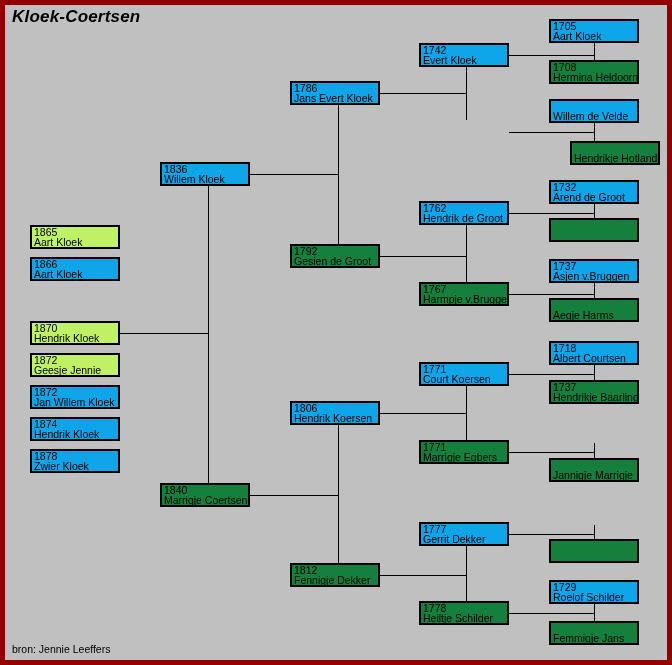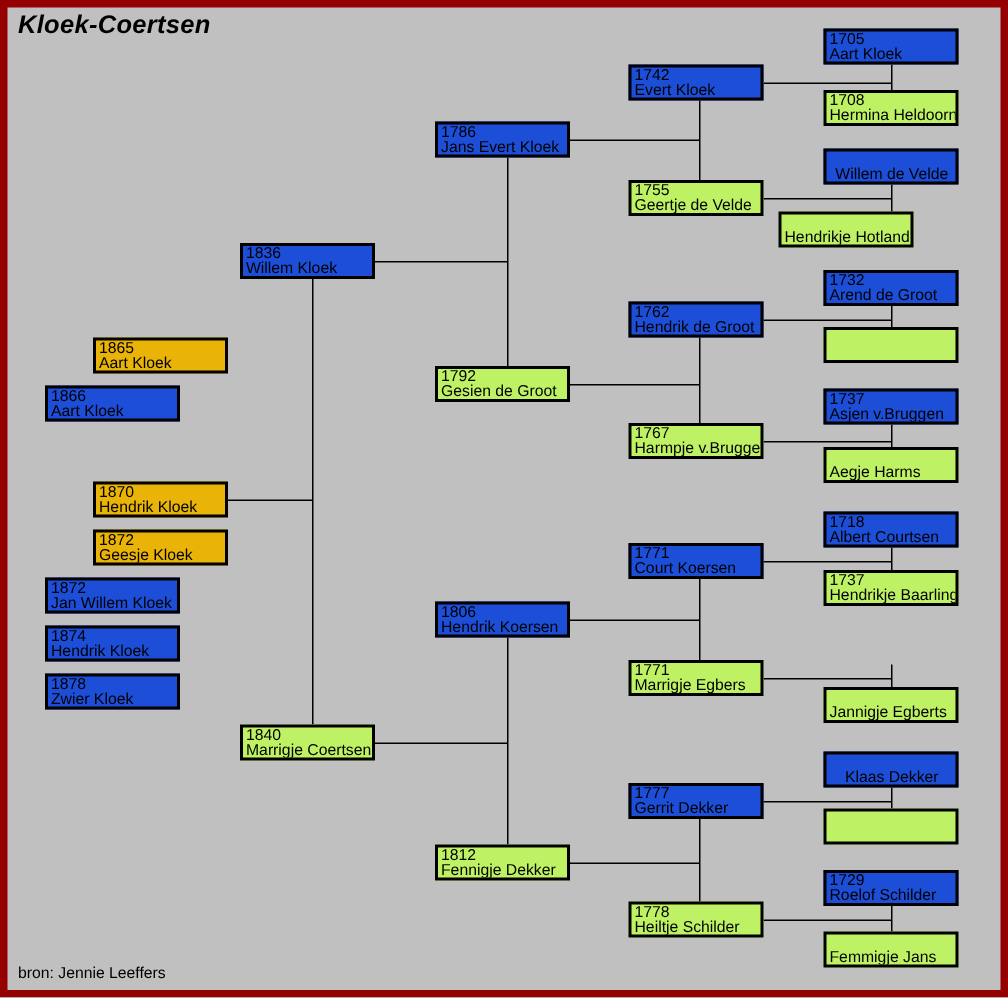--- a/index.html
+++ b/index.html
@@ -11,7 +11,7 @@
   .pbox{position:absolute;width:90px;height:24px;box-sizing:border-box;border:2px solid #000;
         background:#fff;color:#000;font:10.5px/10px "Liberation Sans",sans-serif;
         padding:0 1px 0 2px;overflow:hidden;white-space:nowrap;z-index:10;}
-  .pbox[data-shade="yellow"]{background:#1d4ed8;}
+  .pbox[data-shade="yellow"]{background:#0ea5e9;}
   .pbox[data-shade="pale"]{background:#bef264;}
   .pbox[data-shade="white"]{background:#eab308;margin-left:32px;}
   .yr,.nm{display:block;height:10px;}

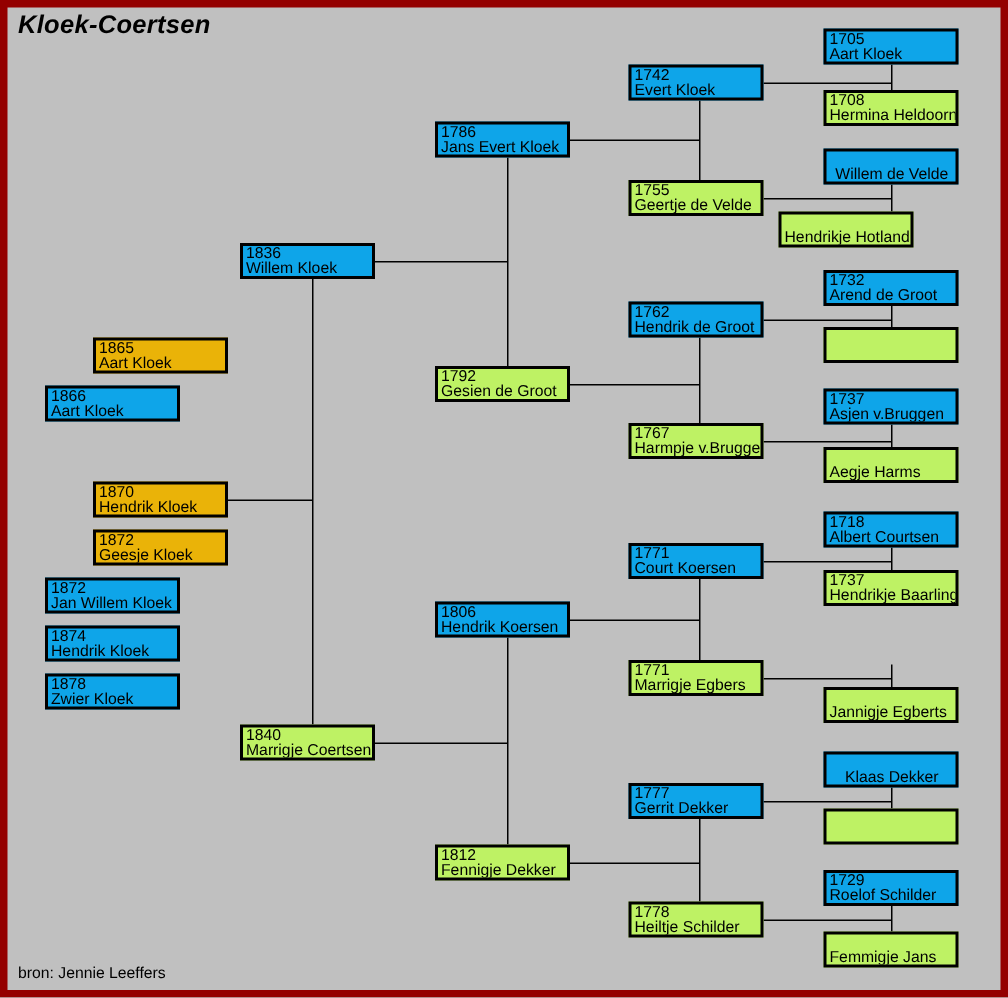--- a/index.html
+++ b/index.html
@@ -12,7 +12,7 @@
         background:#fff;color:#000;font:10.5px/10px "Liberation Sans",sans-serif;
         padding:0 1px 0 2px;overflow:hidden;white-space:nowrap;z-index:10;}
   .pbox[data-shade="yellow"]{background:#0ea5e9;}
-  .pbox[data-shade="pale"]{background:#bef264;}
+  .pbox[data-shade="pale"]{background:#15803d;}
   .pbox[data-shade="white"]{background:#eab308;margin-left:32px;}
   .yr,.nm{display:block;height:10px;}
   .nm[data-underline="true"]{text-align:center;}

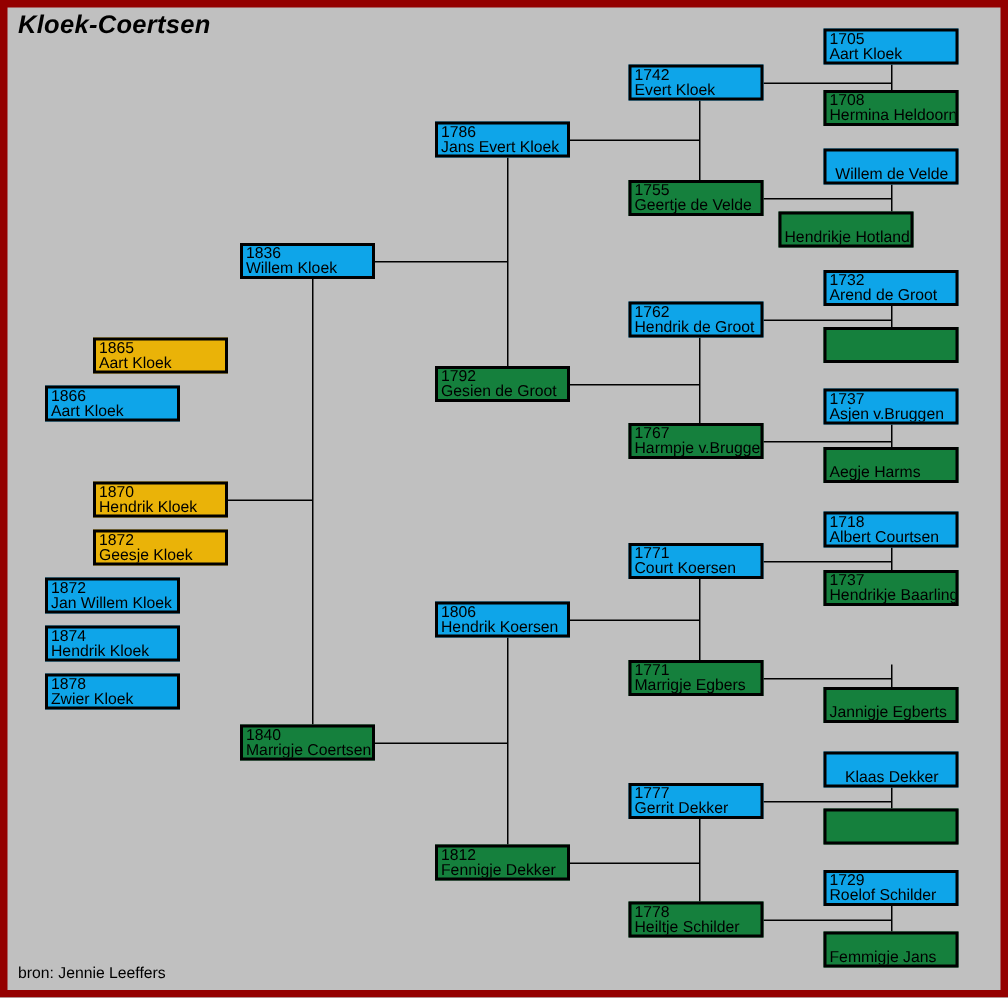--- a/index.html
+++ b/index.html
@@ -15,7 +15,7 @@
   .pbox[data-shade="pale"]{background:#15803d;}
   .pbox[data-shade="white"]{background:#eab308;margin-left:32px;}
   .yr,.nm{display:block;height:10px;}
-  .nm[data-underline="true"]{text-align:center;}
+  .nm[data-underline="true"]{text-decoration:underline;}
   .ln{position:absolute;background:#000;z-index:5;}
 </style>
 </head>

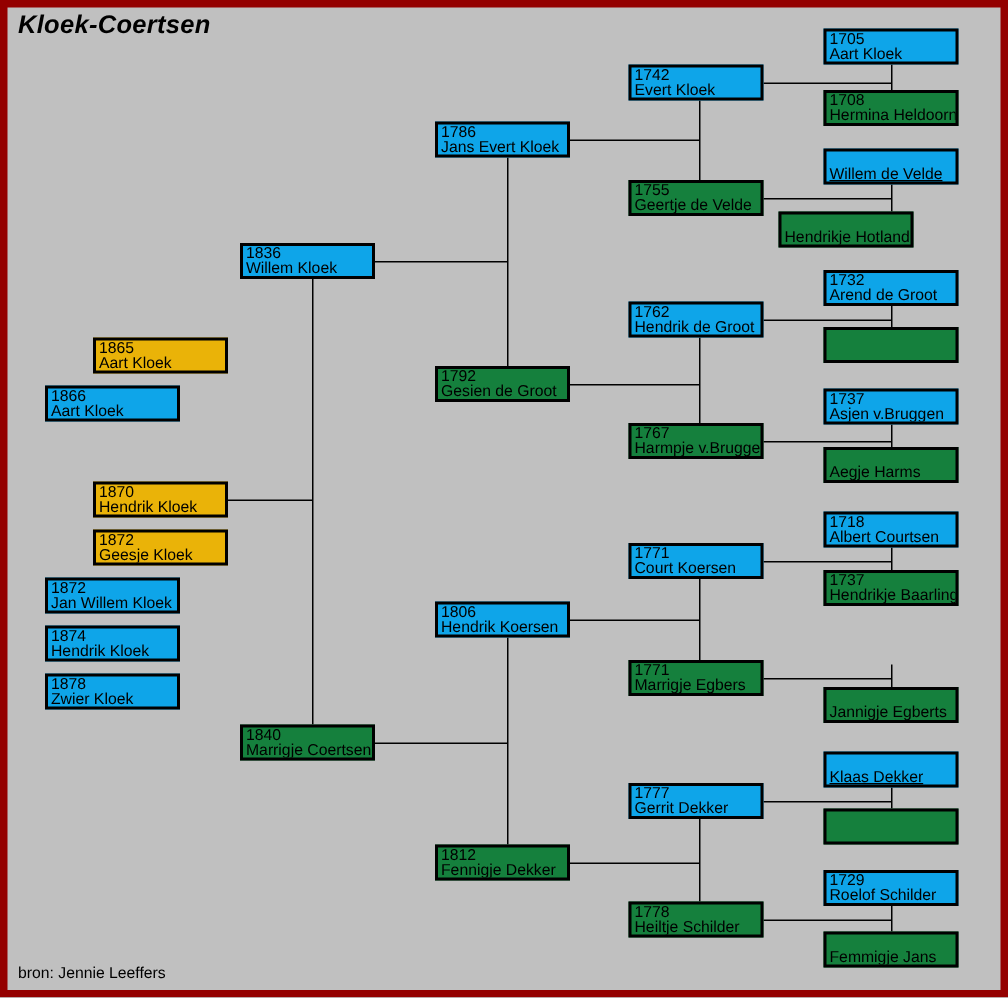--- a/index.html
+++ b/index.html
@@ -84,10 +84,6 @@
     <span class="yr">1742</span>
     <span class="nm">Evert Kloek</span>
   </div>
-  <div class="pbox" style="left:419px;top:120px" data-shade="pale">
-    <span class="yr">1755</span>
-    <span class="nm">Geertje de Velde</span>
-  </div>
   <div class="pbox" style="left:419px;top:201px" data-shade="yellow">
     <span class="yr">1762</span>
     <span class="nm">Hendrik de Groot</span>

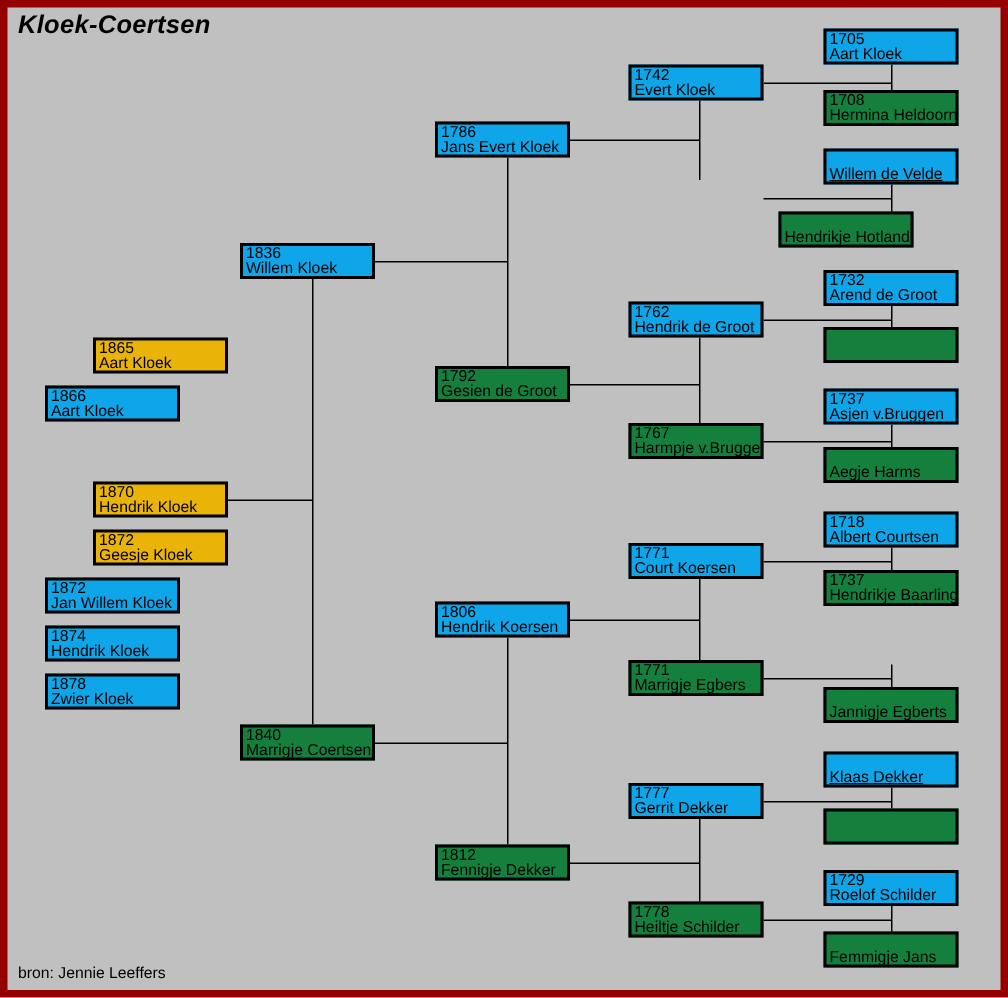--- a/index.html
+++ b/index.html
@@ -121,7 +121,7 @@
     <span class="yr"></span>
     <span class="nm" data-underline="true">Willem de Velde</span>
   </div>
-  <div class="pbox" style="left:519px;top:141px" data-shade="pale">
+  <div class="pbox" style="left:570px;top:141px" data-shade="pale">
     <span class="yr"></span>
     <span class="nm">Hendrikje Hotland</span>
   </div>

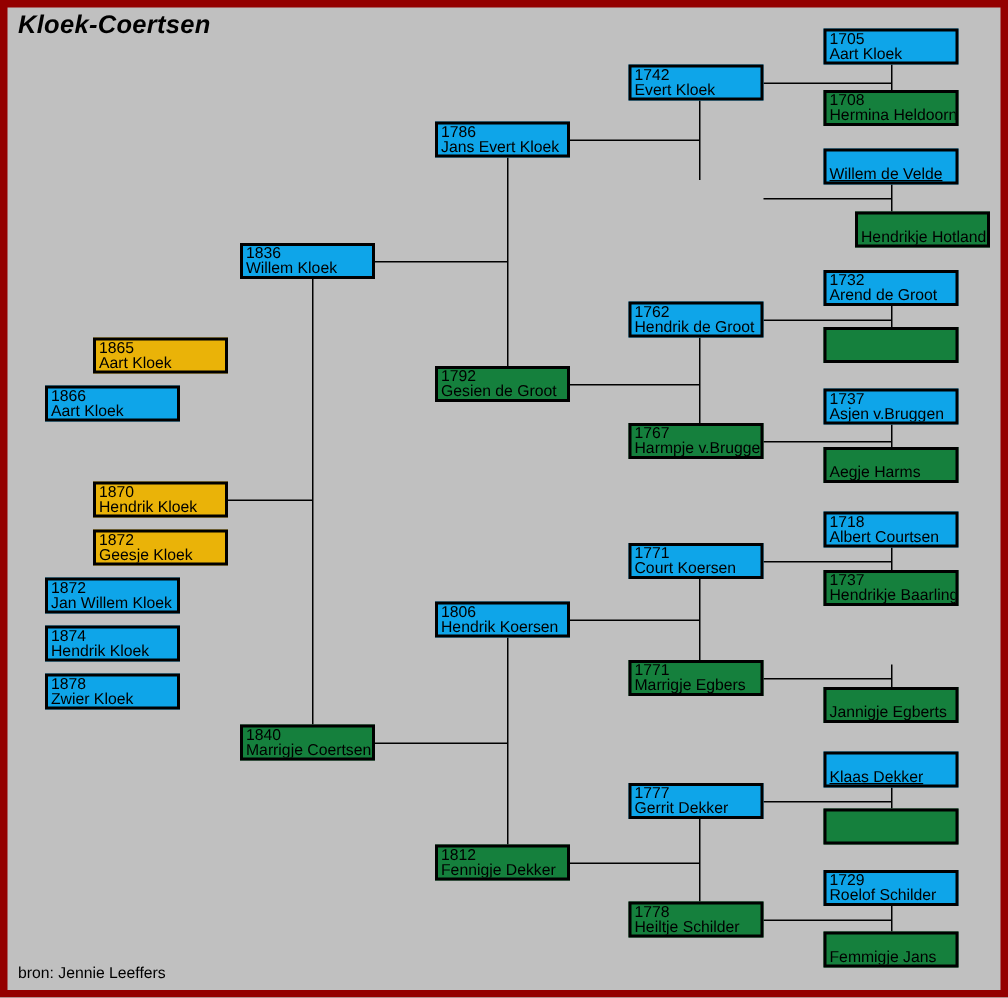--- a/index.html
+++ b/index.html
@@ -13,7 +13,7 @@
         padding:0 1px 0 2px;overflow:hidden;white-space:nowrap;z-index:10;}
   .pbox[data-shade="yellow"]{background:#0ea5e9;}
   .pbox[data-shade="pale"]{background:#15803d;}
-  .pbox[data-shade="white"]{background:#eab308;margin-left:32px;}
+  .pbox[data-shade="white"]{background:#bef264;}
   .yr,.nm{display:block;height:10px;}
   .nm[data-underline="true"]{text-decoration:underline;}
   .ln{position:absolute;background:#000;z-index:5;}

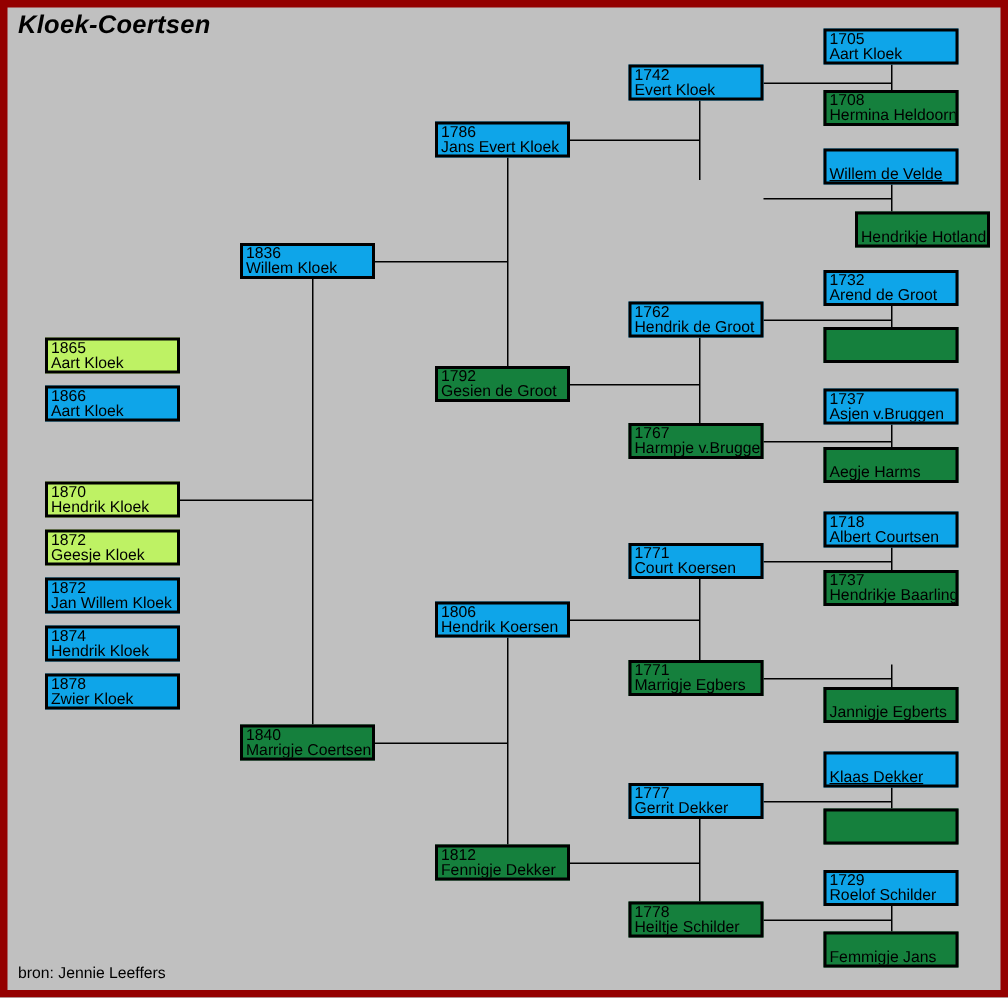--- a/index.html
+++ b/index.html
@@ -39,7 +39,7 @@
   </div>
   <div class="pbox" style="left:30px;top:353px" data-shade="white">
     <span class="yr">1872</span>
-    <span class="nm">Geesje Kloek</span>
+    <span class="nm">Geesje Jennie</span>
   </div>
   <div class="pbox" style="left:30px;top:385px" data-shade="yellow">
     <span class="yr">1872</span>

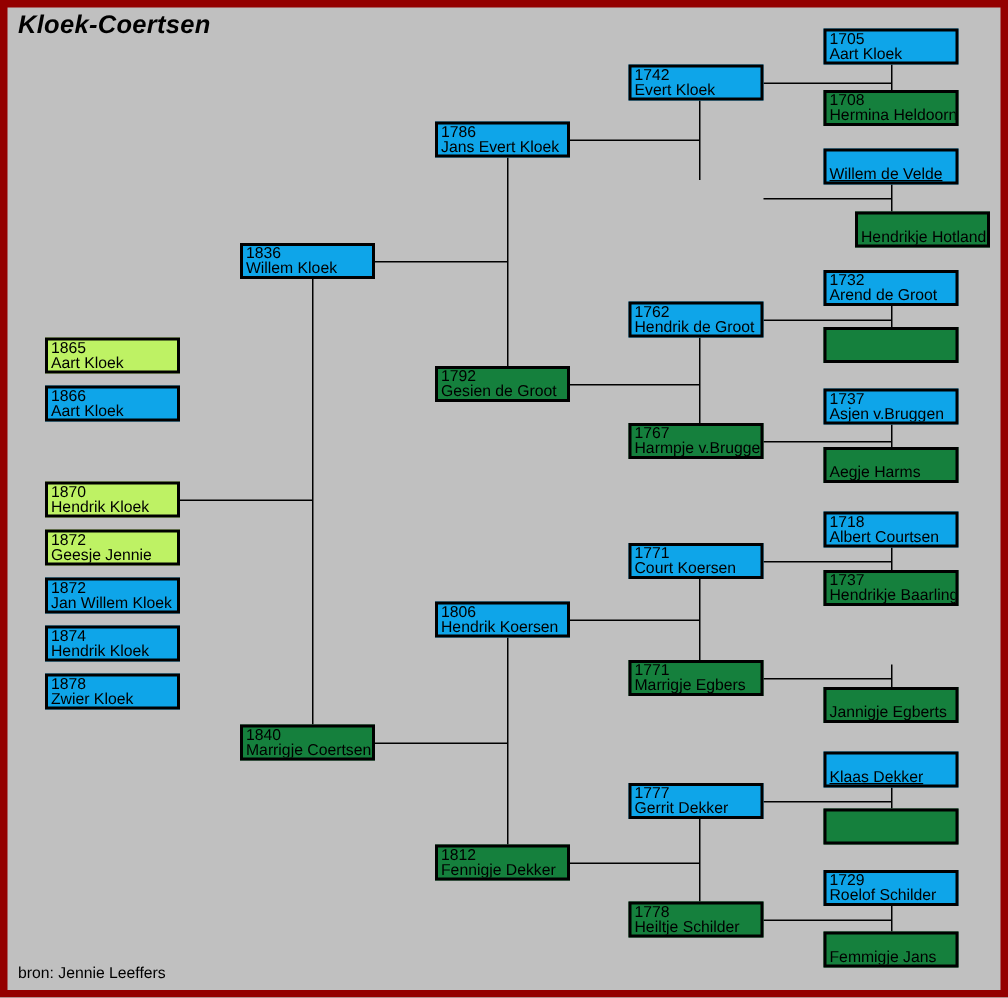--- a/index.html
+++ b/index.html
@@ -151,7 +151,7 @@
   </div>
   <div class="pbox" style="left:549px;top:458px" data-shade="pale">
     <span class="yr"></span>
-    <span class="nm">Jannigje Egberts</span>
+    <span class="nm">Jannigje Marrigje</span>
   </div>
   <div class="pbox" style="left:549px;top:501px" data-shade="yellow">
     <span class="yr"></span>

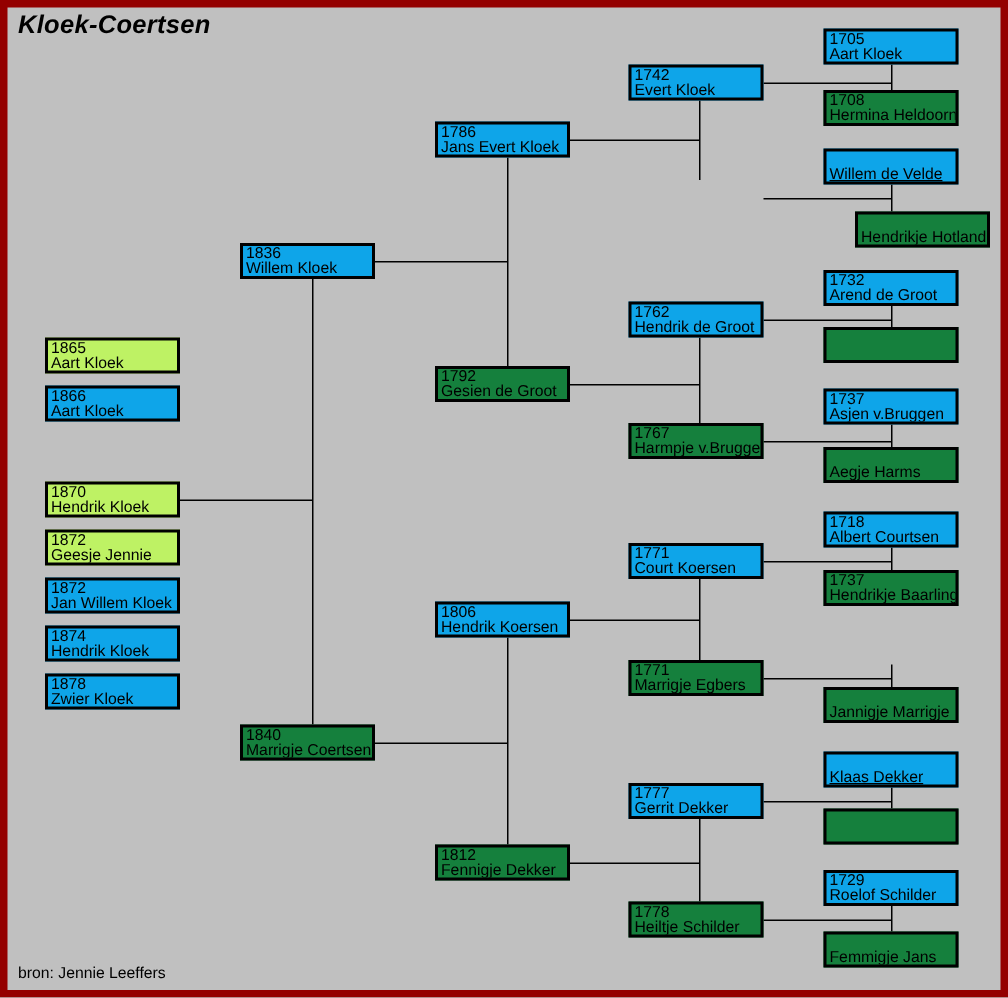--- a/index.html
+++ b/index.html
@@ -153,10 +153,6 @@
     <span class="yr"></span>
     <span class="nm">Jannigje Marrigje</span>
   </div>
-  <div class="pbox" style="left:549px;top:501px" data-shade="yellow">
-    <span class="yr"></span>
-    <span class="nm" data-underline="true">Klaas Dekker</span>
-  </div>
   <div class="pbox" style="left:549px;top:539px" data-shade="pale">
     <span class="yr"></span>
     <span class="nm"></span>

